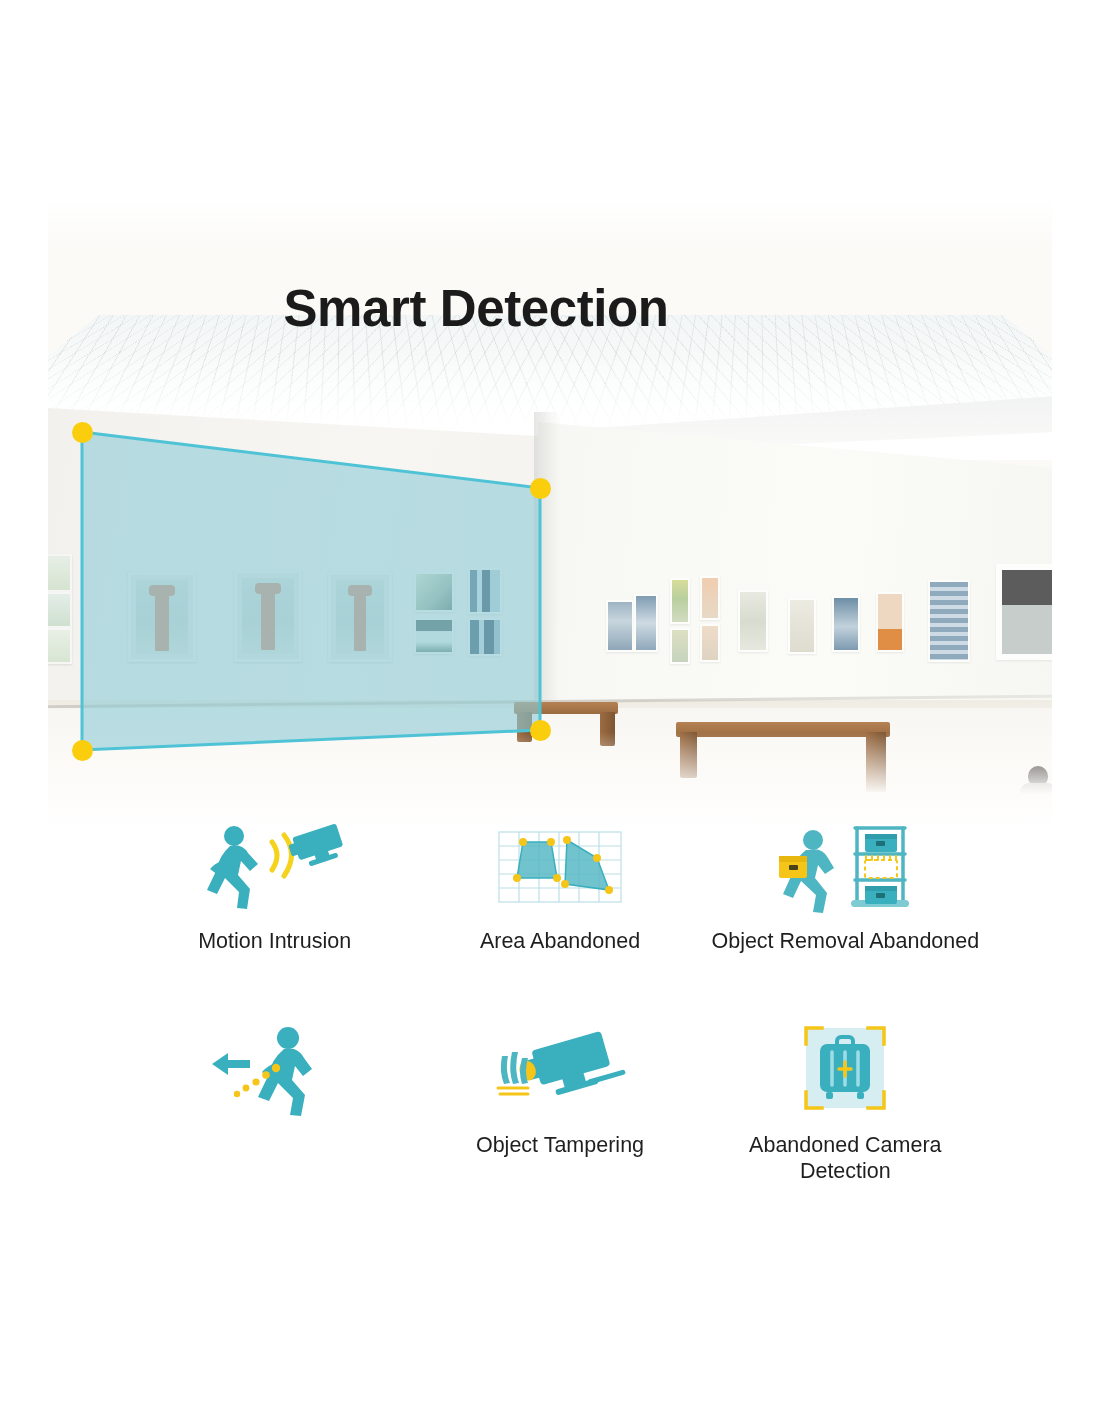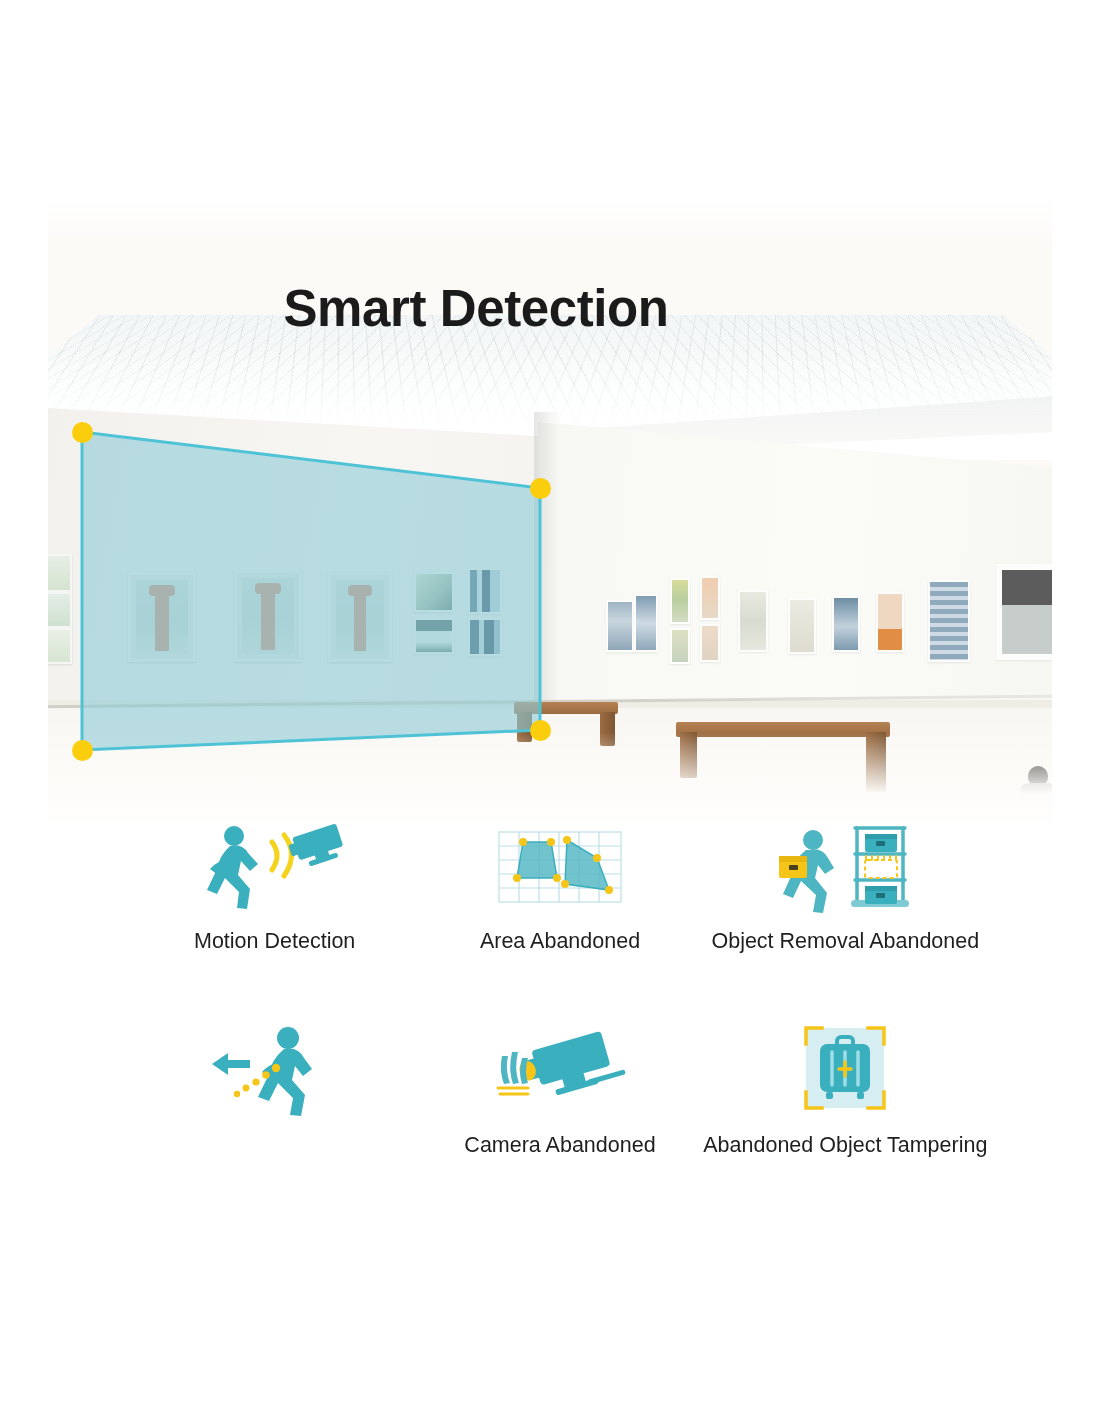--- a/index.html
+++ b/index.html
@@ -321,7 +321,7 @@
           </g>
         </svg>
       </div>
-      <div class="label">Motion Detection</div>
+      <div class="label">Motion Intrusion</div>
     </div>
 
     <div class="feature">

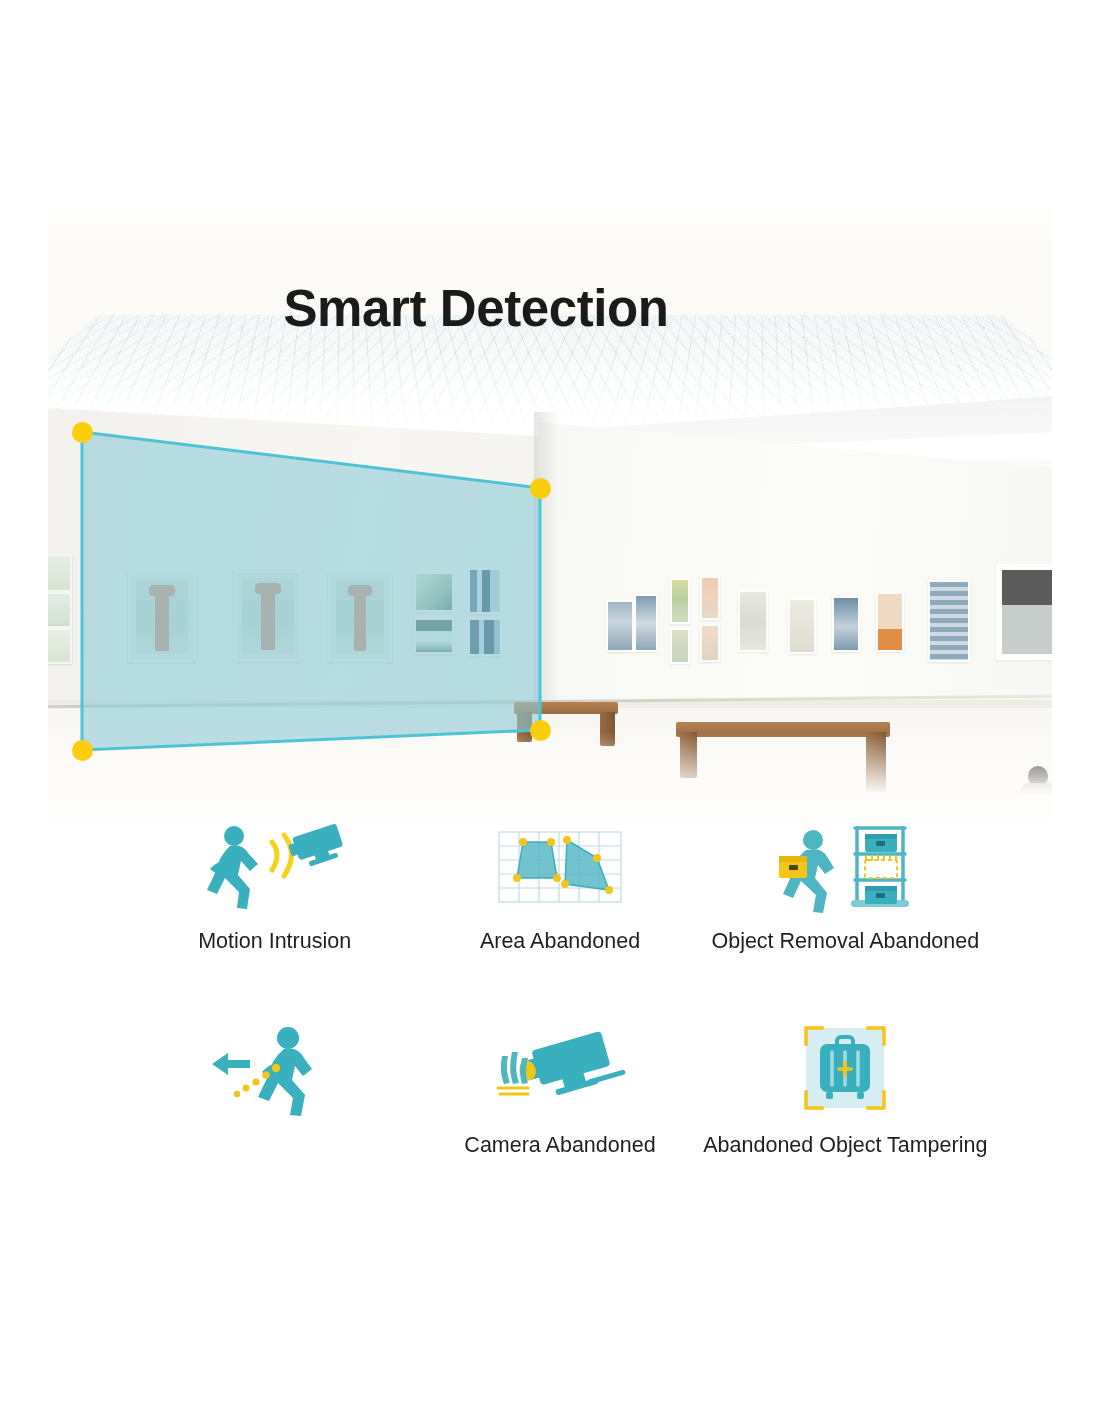--- a/index.html
+++ b/index.html
@@ -421,7 +421,7 @@
           </g>
         </svg>
       </div>
-      <div class="label">Camera Abandoned</div>
+      <div class="label">Object Tampering</div>
     </div>
 
     <div class="feature">

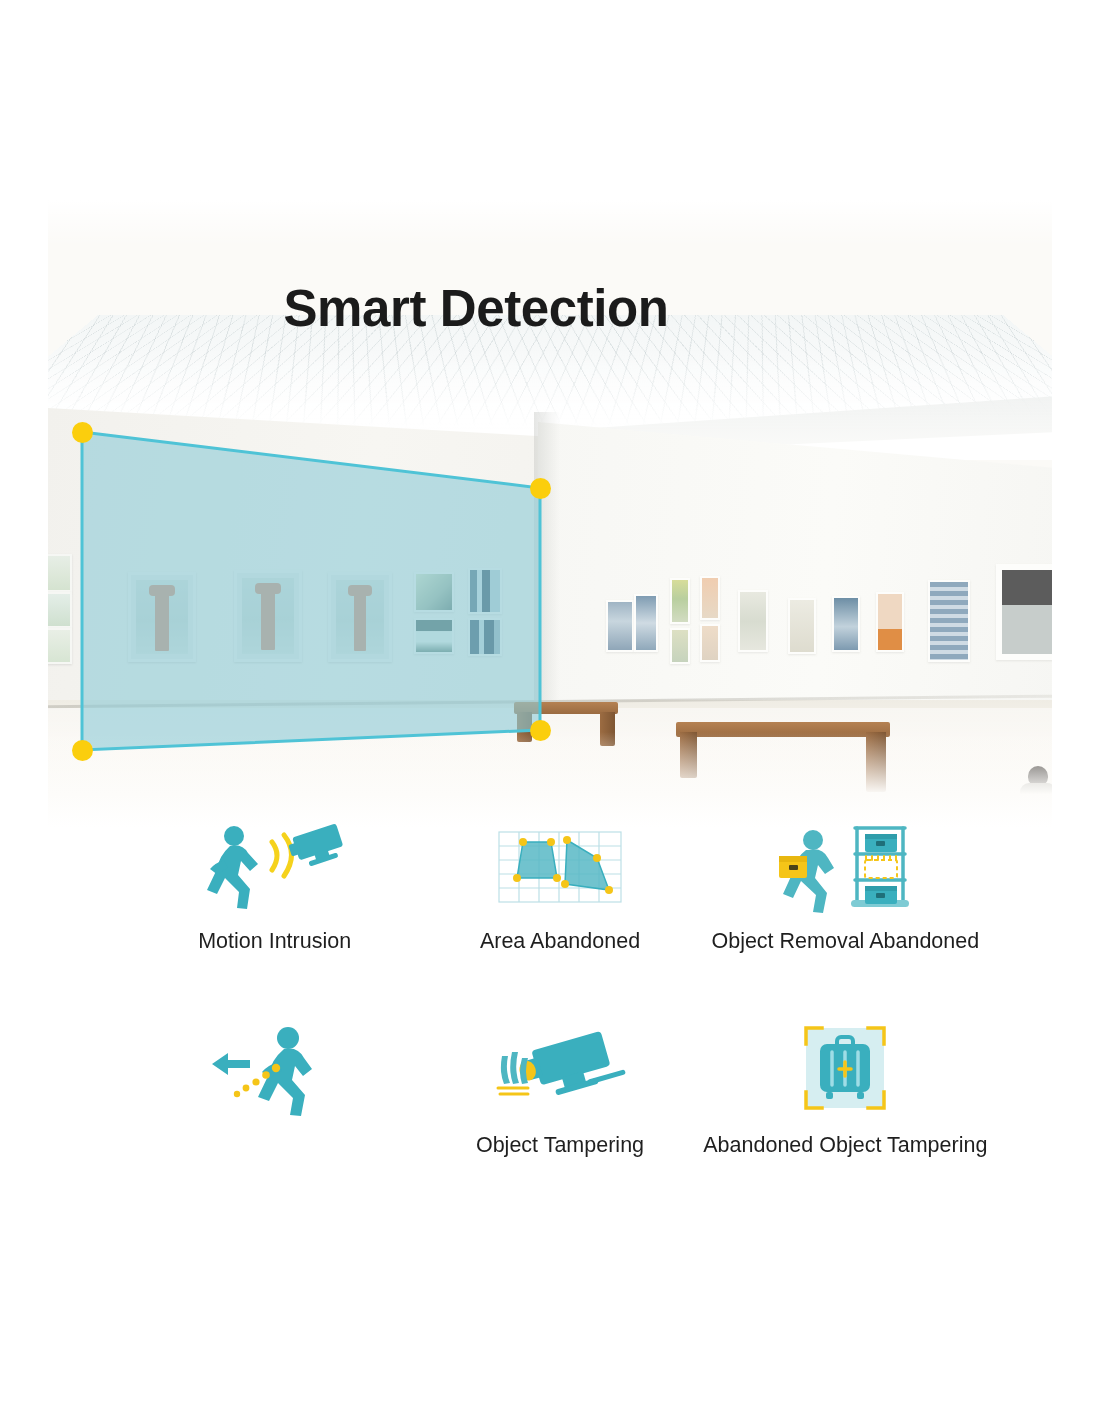--- a/index.html
+++ b/index.html
@@ -444,7 +444,7 @@
           <rect x="67" y="70" width="7" height="7" rx="2" fill="#3aafbe"></rect>
         </svg>
       </div>
-      <div class="label">Abandoned Object Tampering</div>
+      <div class="label">Abandoned Camera Detection</div>
     </div>
 
   </div>

